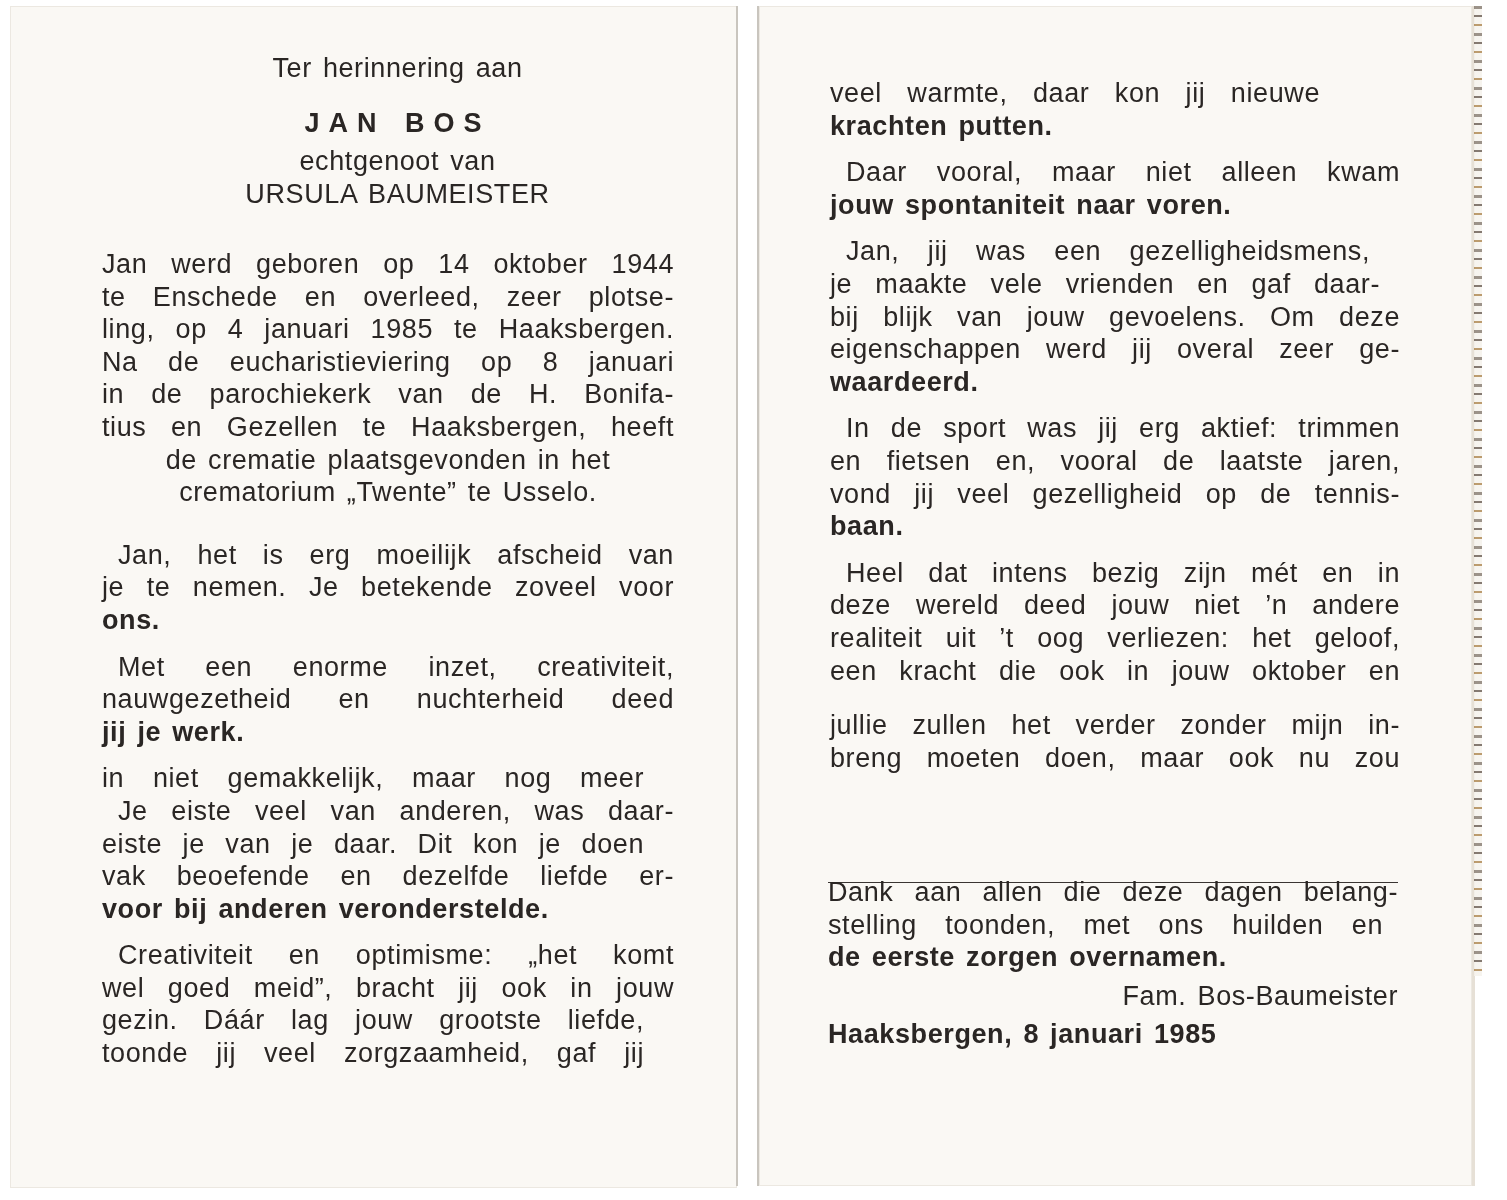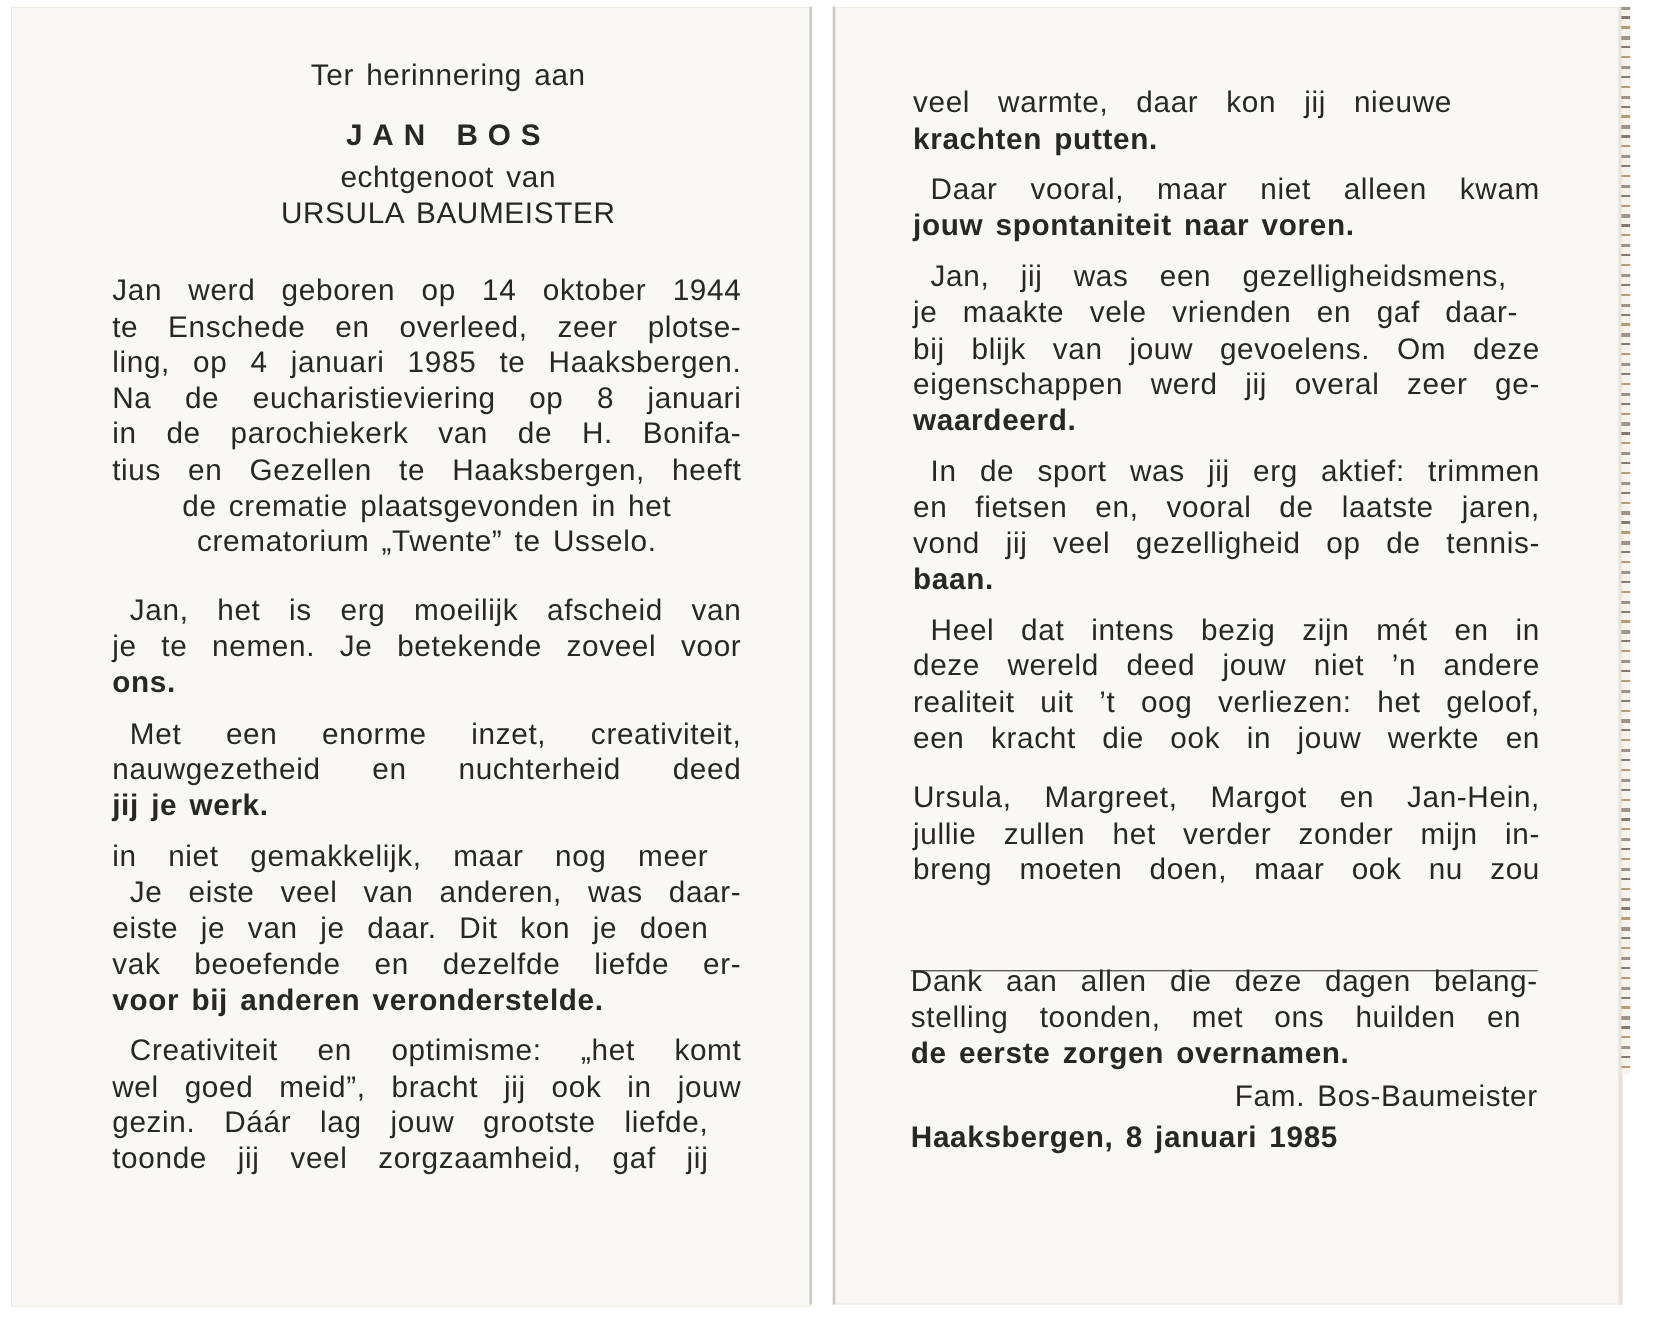--- a/index.html
+++ b/index.html
@@ -34,7 +34,7 @@
     .indent { padding-left: 16px; }
     .gap { height: 14px; }
     .bigname { font-weight: bold; letter-spacing: 9px; font-size: 27px; }
-    #intro { left: 120px; top: 52px; width: 575px; }
+    #intro { left: 110px; top: 52px; width: 575px; }
     #body-left { left: 102px; top: 248px; width: 572px; }
     #body-right { left: 830px; top: 77px; width: 570px; }
     .divider { position: absolute; left: 828px; top: 882px; width: 570px; height: 0; border-top: 1.5px solid #3a3532; }

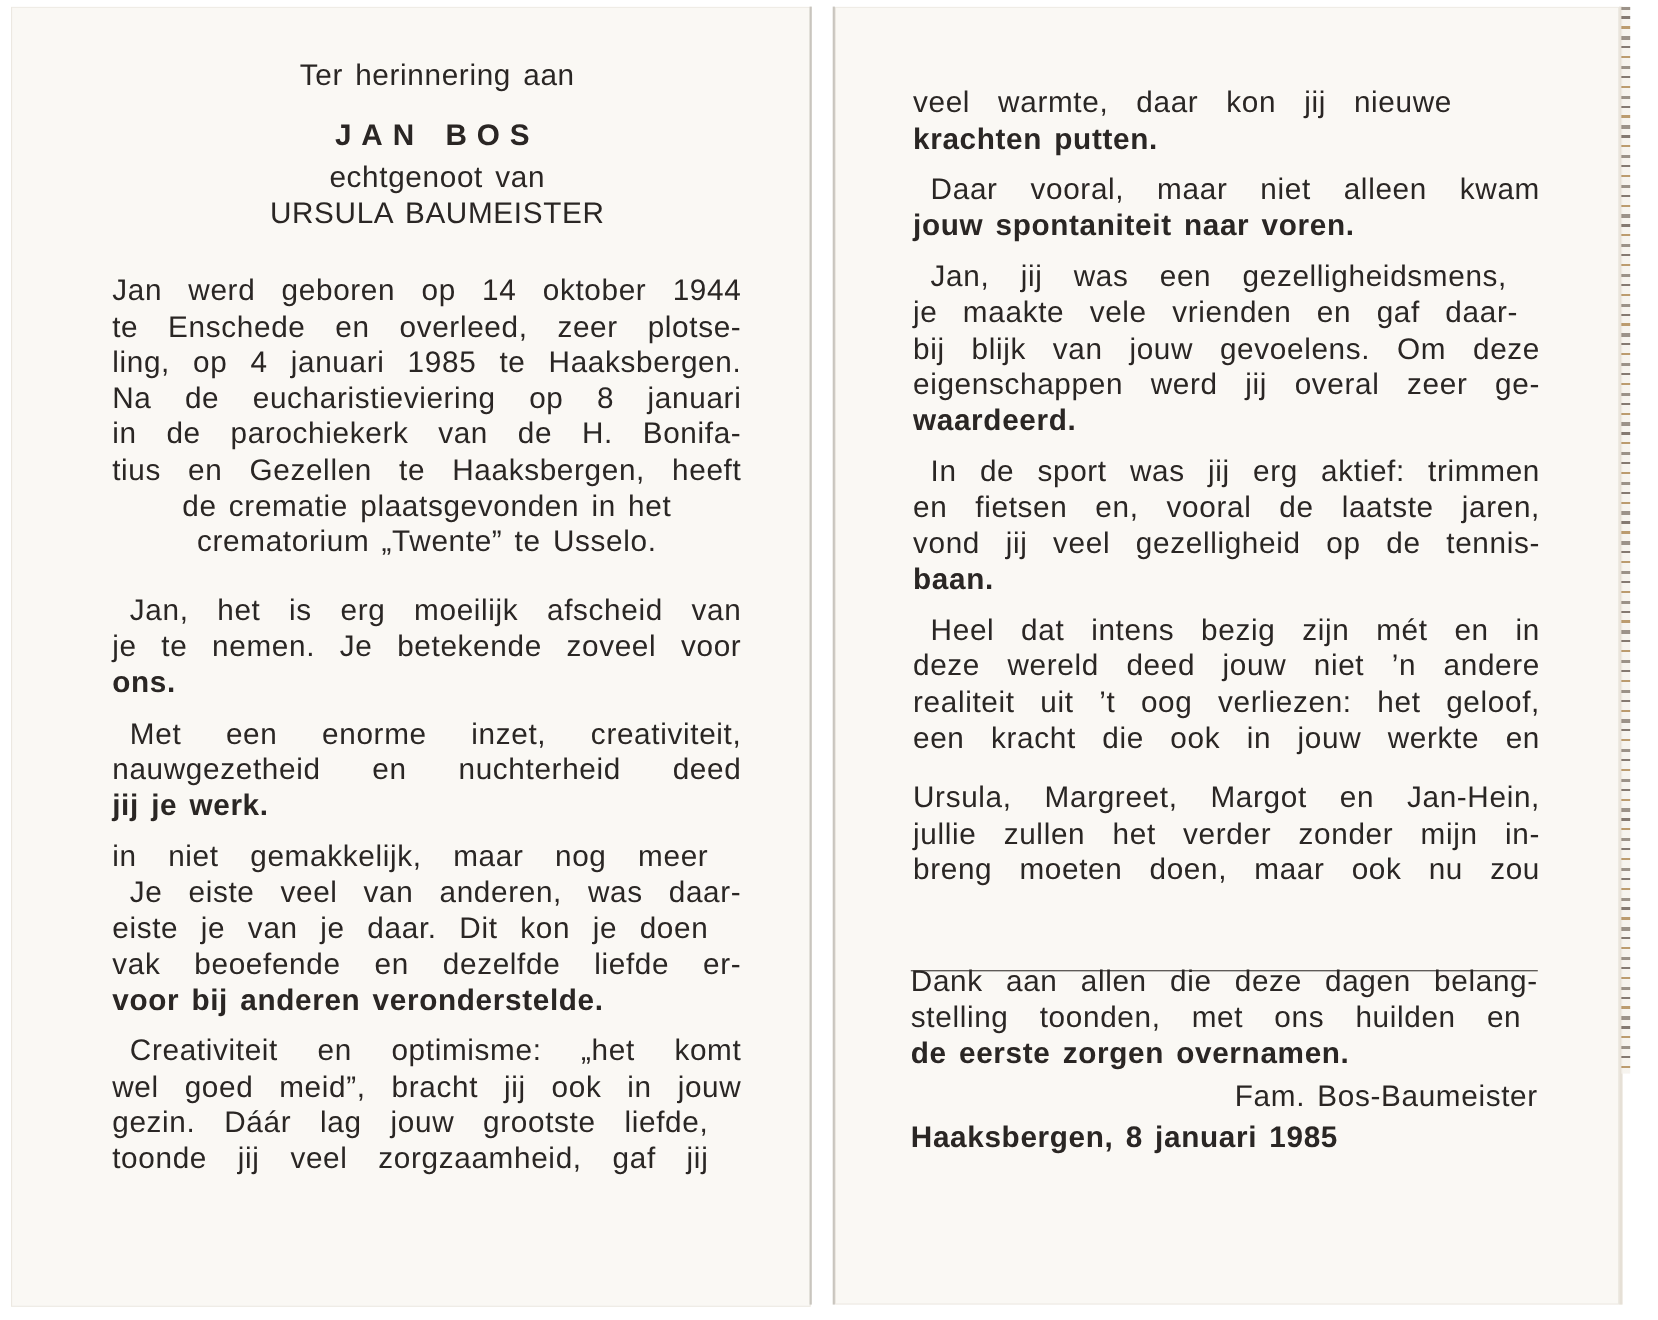--- a/index.html
+++ b/index.html
@@ -127,7 +127,7 @@
     <span class="line justify indent">Heel dat intens bezig zijn mét en in</span>
     <span class="line justify">deze wereld deed jouw niet ’n andere</span>
     <span class="line justify">realiteit uit ’t oog verliezen: het geloof,</span>
-    <span class="line justify">een kracht die ook in jouw werkte en</span>
+    <span class="line justify">een kracht die ook in jouw oktober en</span>
   </div>
   <div class="gap" style="height:22px;"></div>
   <div>

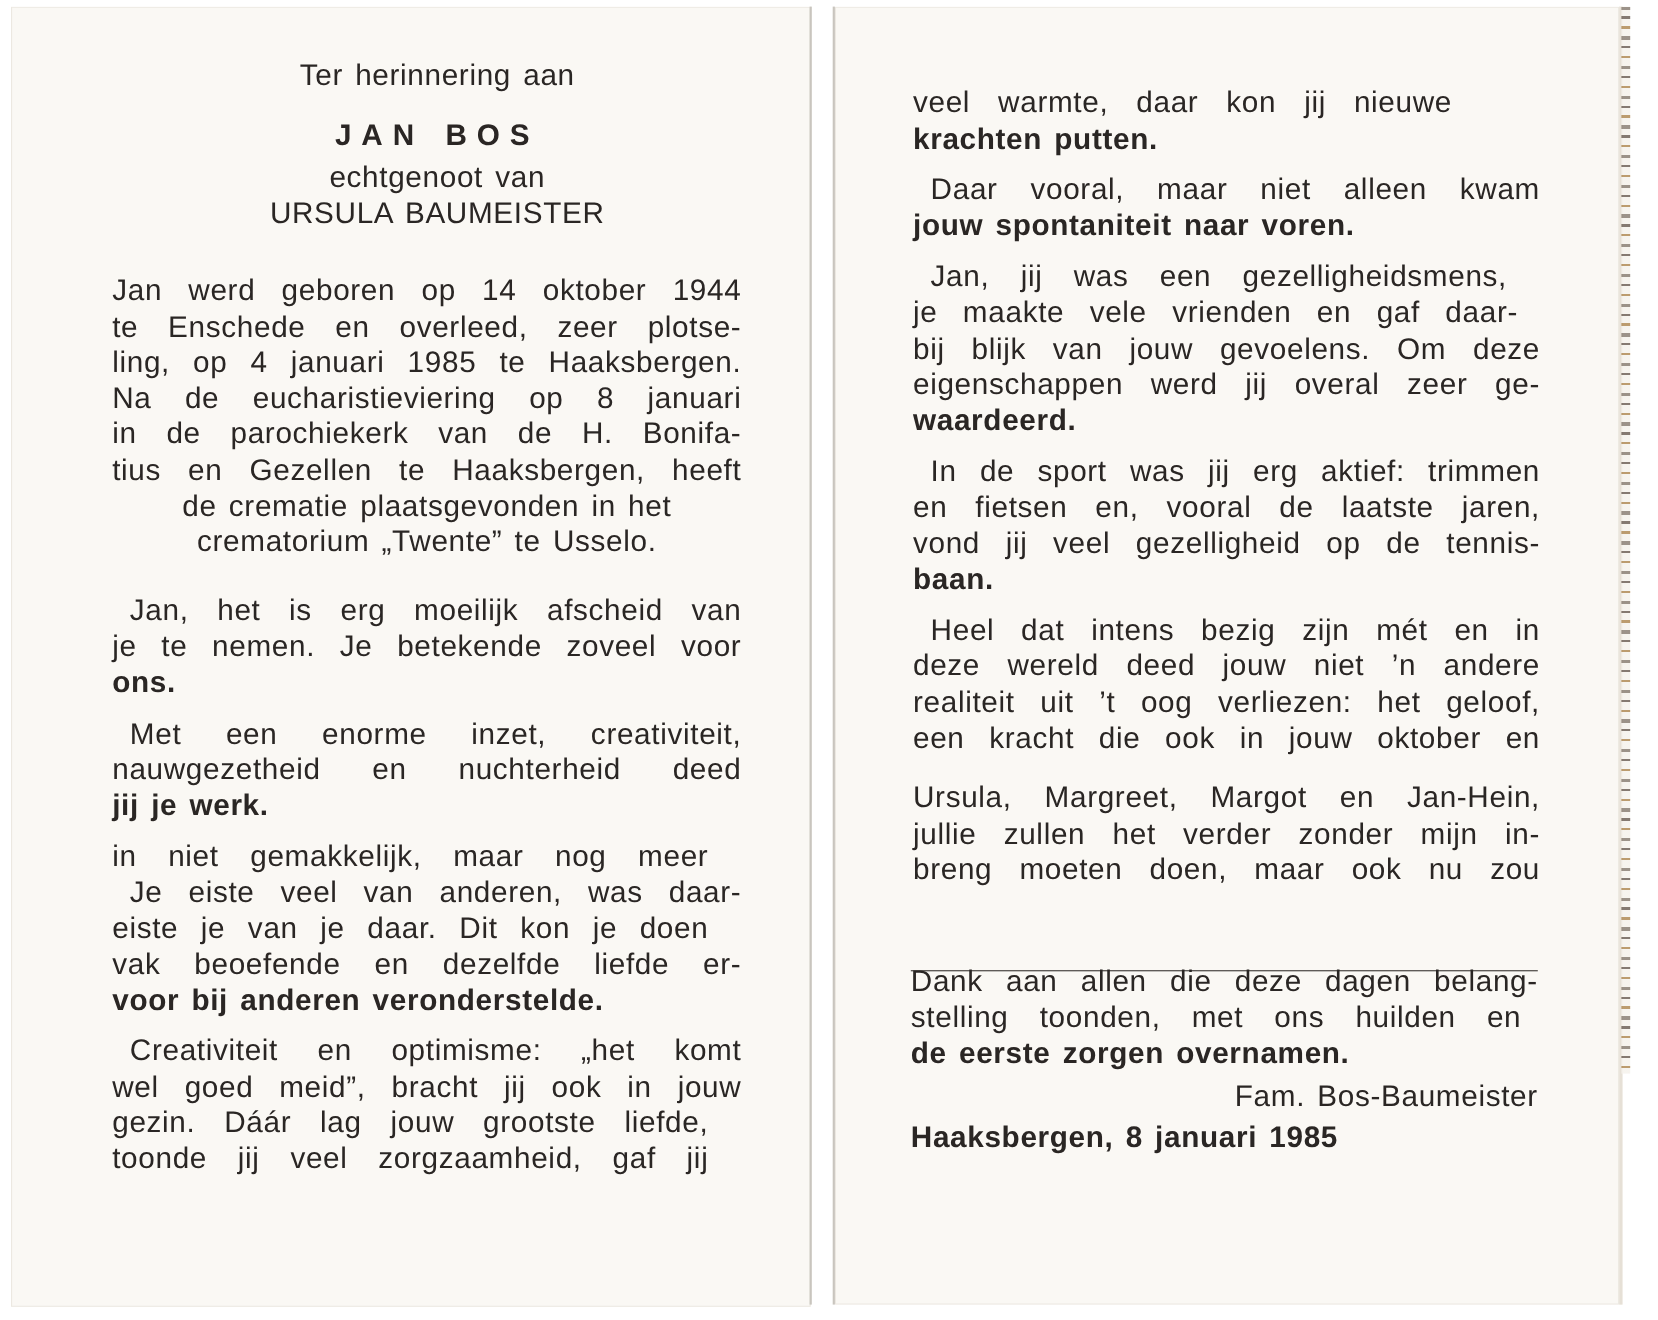--- a/index.html
+++ b/index.html
@@ -131,7 +131,6 @@
   </div>
   <div class="gap" style="height:22px;"></div>
   <div>
-    <span class="line justify">Ursula, Margreet, Margot en Jan-Hein,</span>
     <span class="line justify">jullie zullen het verder zonder mijn in-</span>
     <span class="line justify">breng moeten doen, maar ook nu zou</span>
   </div>

